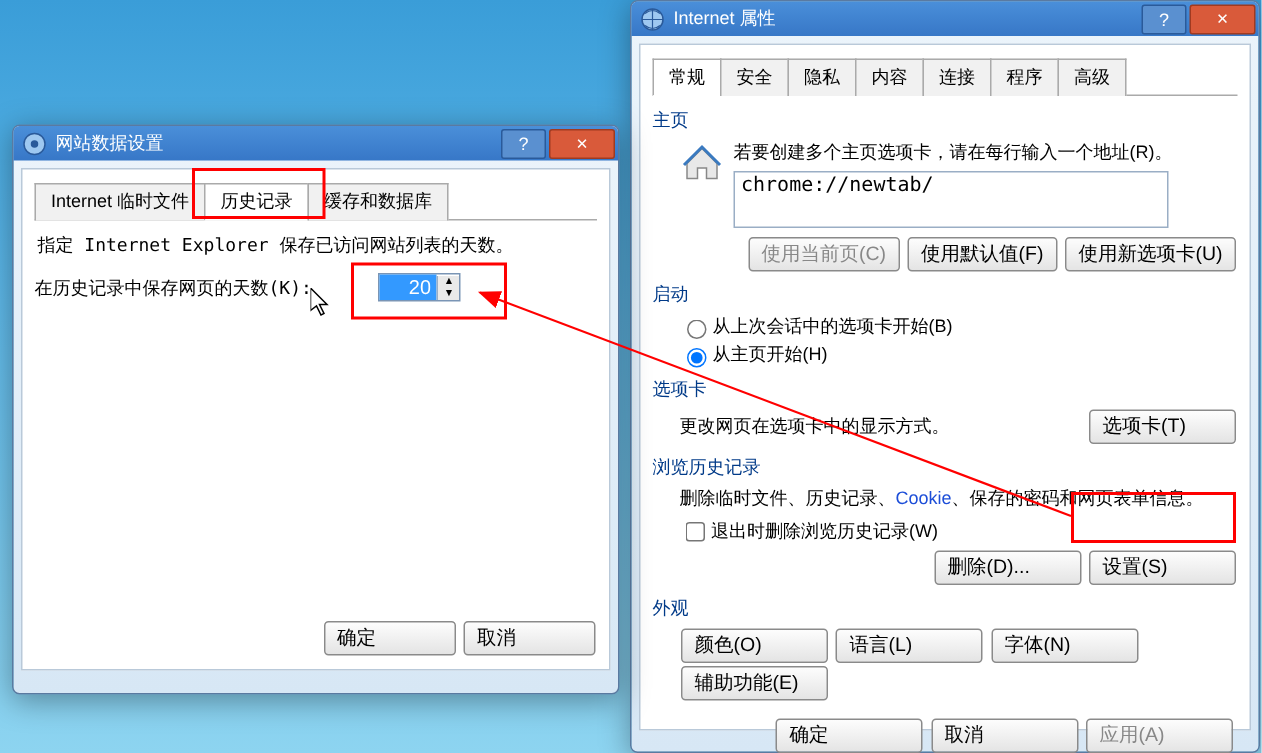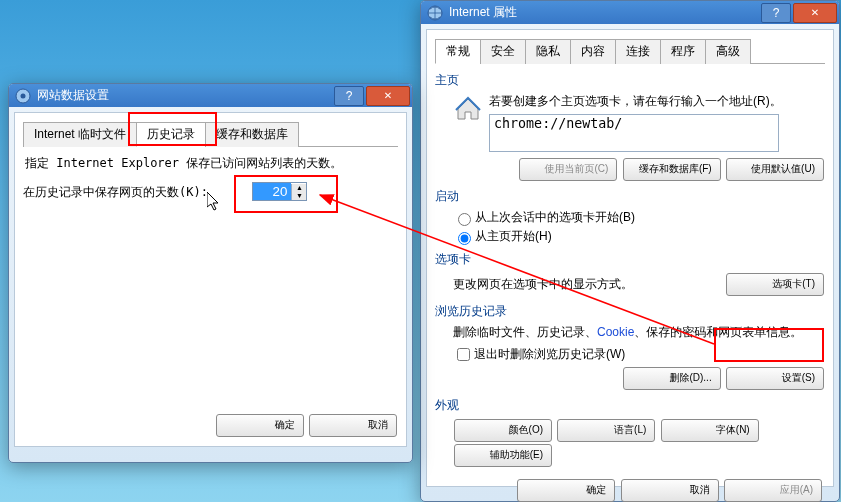--- a/index.html
+++ b/index.html
@@ -84,14 +84,14 @@
   min-width: 80px;
   height: 21px;
   line-height: 19px;
-  text-align: right;
+  text-align: left;
   background: linear-gradient(#fdfdfd, #e4e4e4);
   border: 1px solid #8a8a8a;
   border-radius: 3px;
   padding: 0 8px;
   margin: 1px;
   cursor: pointer;
-  font-size: 10px;
+  font-size: 13px;
 }
 .btn.disabled { color: #888; cursor: default; }
 

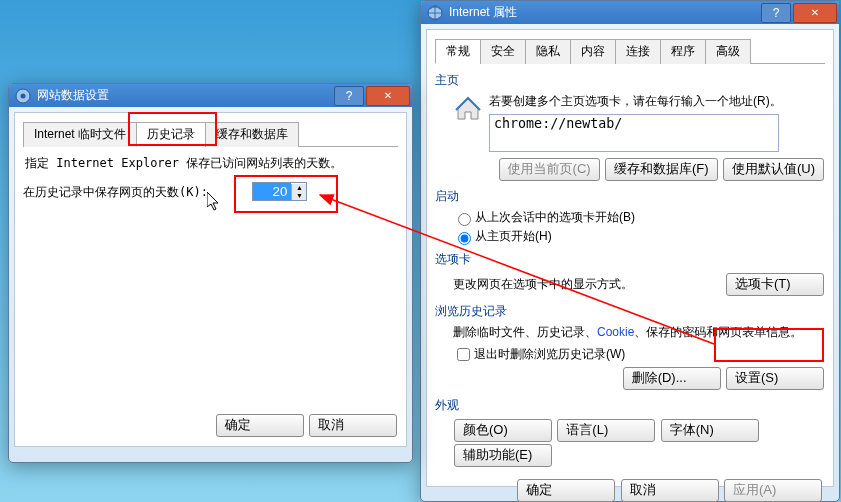--- a/index.html
+++ b/index.html
@@ -203,7 +203,7 @@
         </div>
         <div class="row-right">
           <span class="btn disabled">使用当前页(C)</span>
-          <span class="btn">缓存和数据库(F)</span>
+          <span class="btn">使用默认值(F)</span>
           <span class="btn">使用默认值(U)</span>
         </div>
       </div>

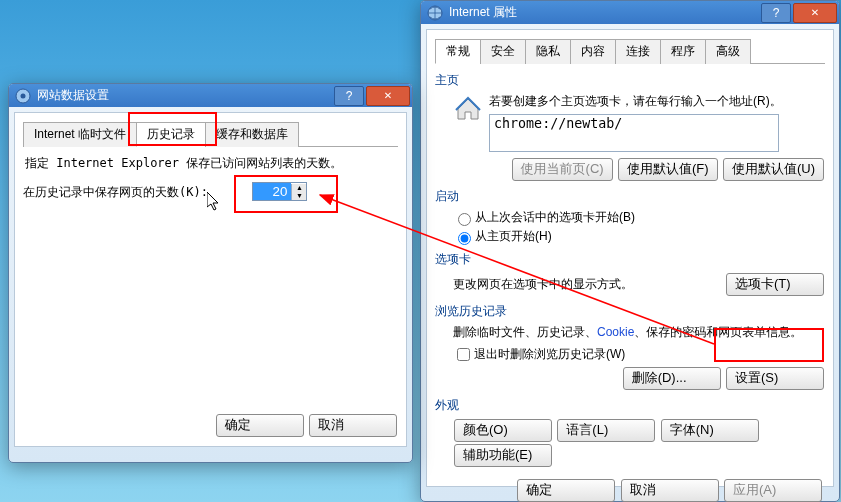--- a/index.html
+++ b/index.html
@@ -204,7 +204,7 @@
         <div class="row-right">
           <span class="btn disabled">使用当前页(C)</span>
           <span class="btn">使用默认值(F)</span>
-          <span class="btn">使用默认值(U)</span>
+          <span class="btn">使用新选项卡(U)</span>
         </div>
       </div>
     </div>

